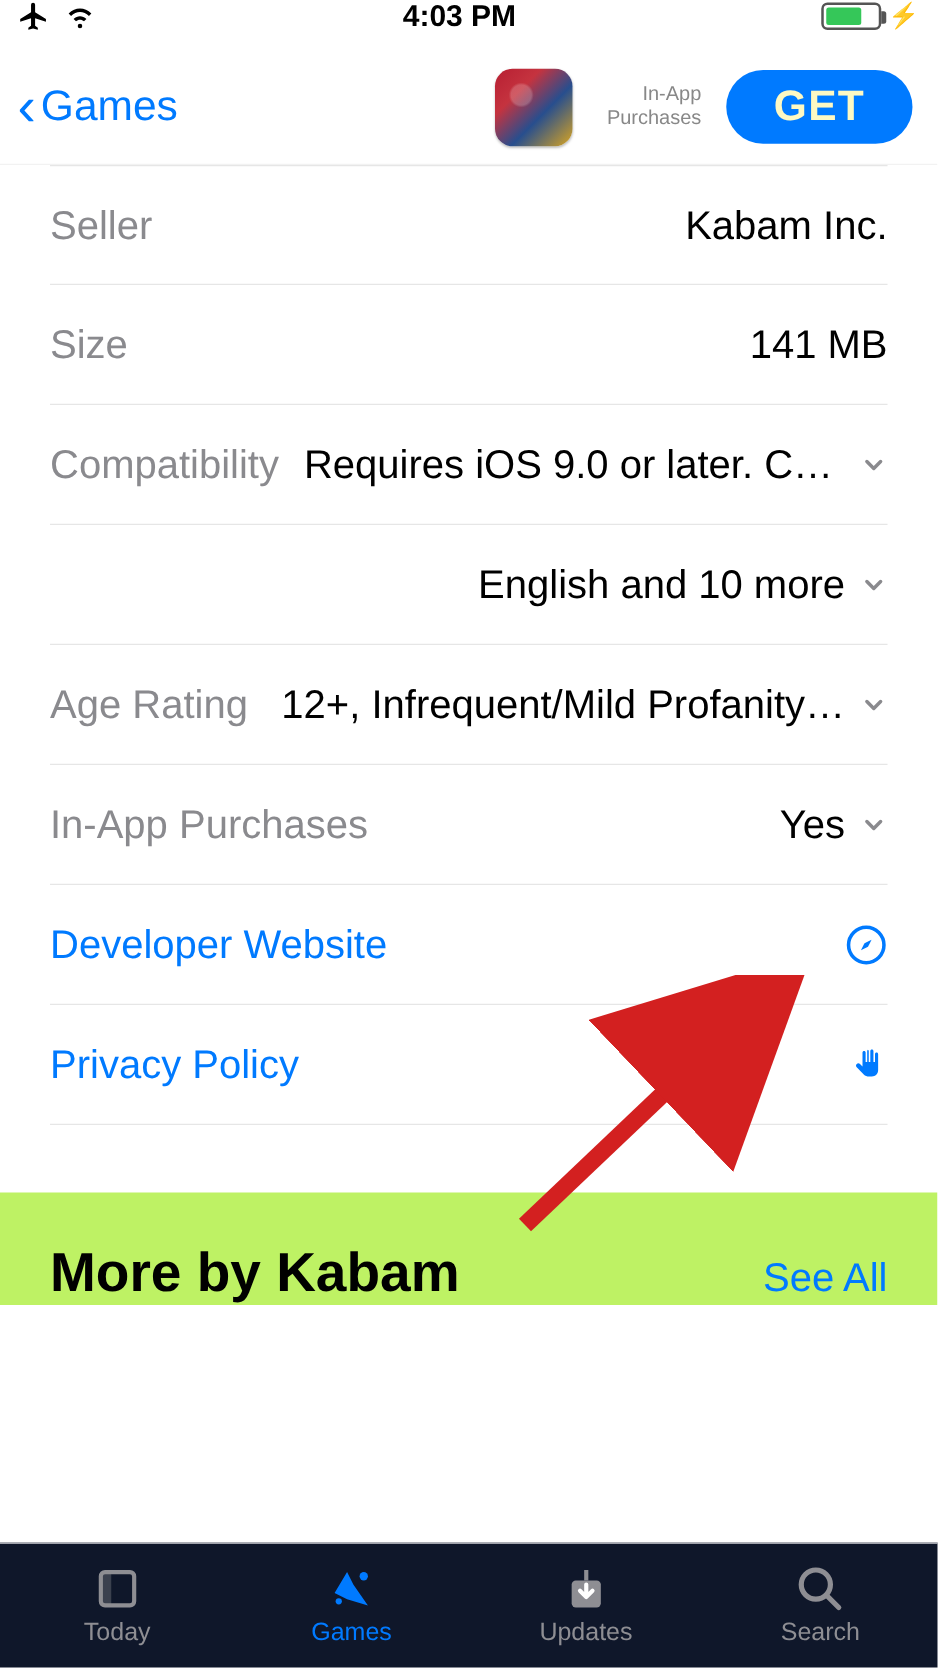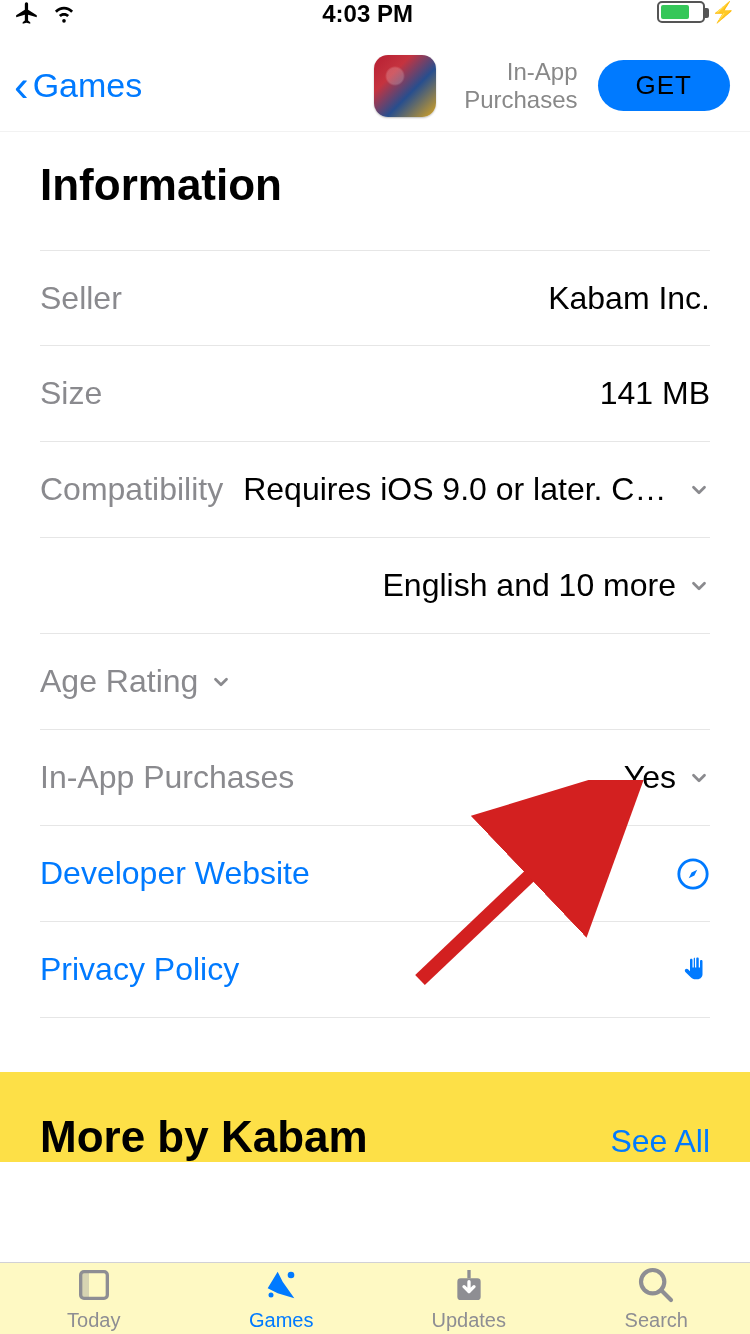--- a/index.html
+++ b/index.html
@@ -16,7 +16,7 @@
   .spacer { flex:1; }
   .app-icon { width:62px; height:62px; border-radius:14px; background:linear-gradient(135deg,#b71f32 0%, #c5333f 30%, #274e8e 60%, #daa520 100%); box-shadow:0 1px 2px rgba(0,0,0,.25); margin-right:28px; position:relative; overflow:hidden;}
   .app-icon::before{content:"";position:absolute;inset:6px;background:radial-gradient(circle at 30% 30%, #fff3 0 8px, transparent 10px);}
-  .iap-note { color:#888; font-size:24px; text-align:right; line-height:1.15; margin-right:20px;}
+  .iap-note { color:#888; font-size:16px; text-align:right; line-height:1.15; margin-right:20px;}
   .get-btn { background:#007aff; color:#000000; font-size:26px; font-weight:400; border:none; border-radius:30px; padding:10px 38px; letter-spacing:1px;}
   .content { padding: 0 40px; }
   .section-title { font-size:44px; font-weight:800; margin:28px 0 40px; }

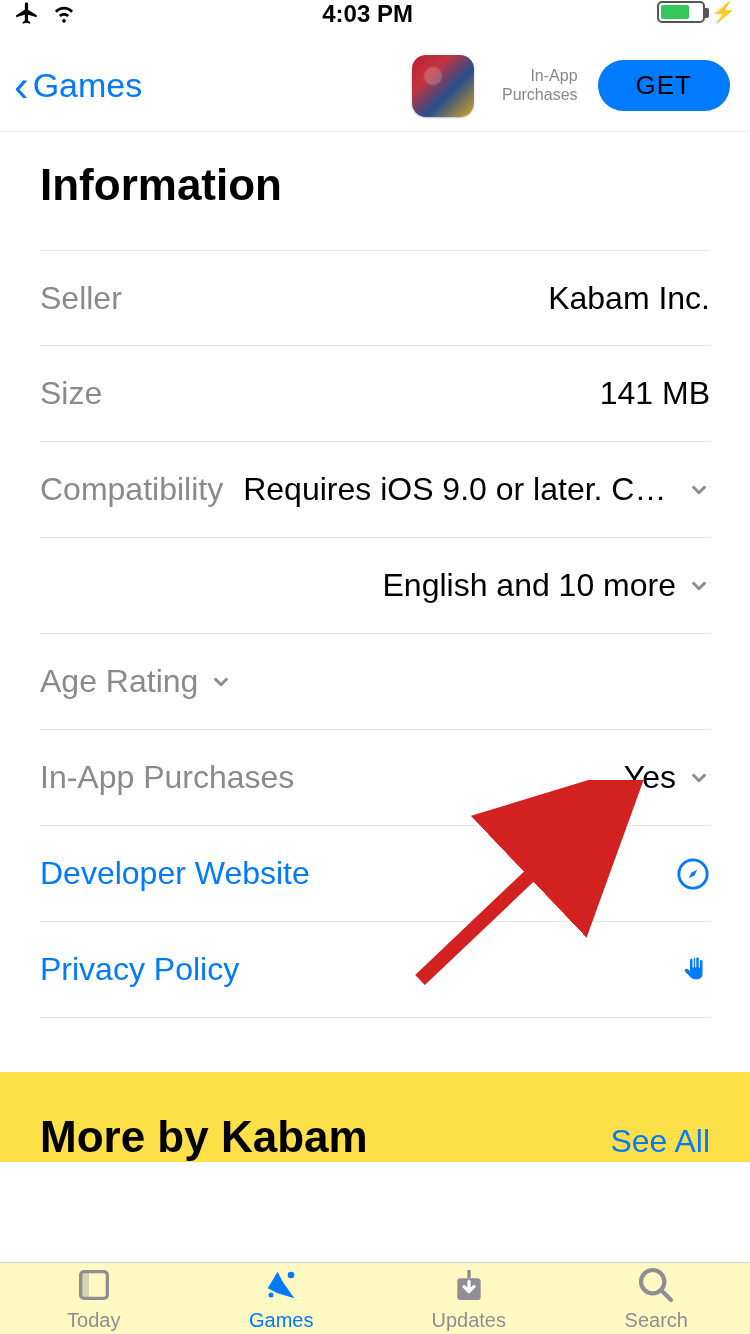--- a/index.html
+++ b/index.html
@@ -17,7 +17,7 @@
   .app-icon { width:62px; height:62px; border-radius:14px; background:linear-gradient(135deg,#b71f32 0%, #c5333f 30%, #274e8e 60%, #daa520 100%); box-shadow:0 1px 2px rgba(0,0,0,.25); margin-right:28px; position:relative; overflow:hidden;}
   .app-icon::before{content:"";position:absolute;inset:6px;background:radial-gradient(circle at 30% 30%, #fff3 0 8px, transparent 10px);}
   .iap-note { color:#888; font-size:16px; text-align:right; line-height:1.15; margin-right:20px;}
-  .get-btn { background:#007aff; color:#000000; font-size:26px; font-weight:400; border:none; border-radius:30px; padding:10px 38px; letter-spacing:1px;}
+  .get-btn { background:#007aff; color:#fef9c3; font-size:34px; font-weight:700; border:none; border-radius:30px; padding:10px 38px; letter-spacing:1px;}
   .content { padding: 0 40px; }
   .section-title { font-size:44px; font-weight:800; margin:28px 0 40px; }
   .row { display:flex; align-items:center; min-height:96px; border-bottom:1px solid #e6e6e6; font-size:32px;}

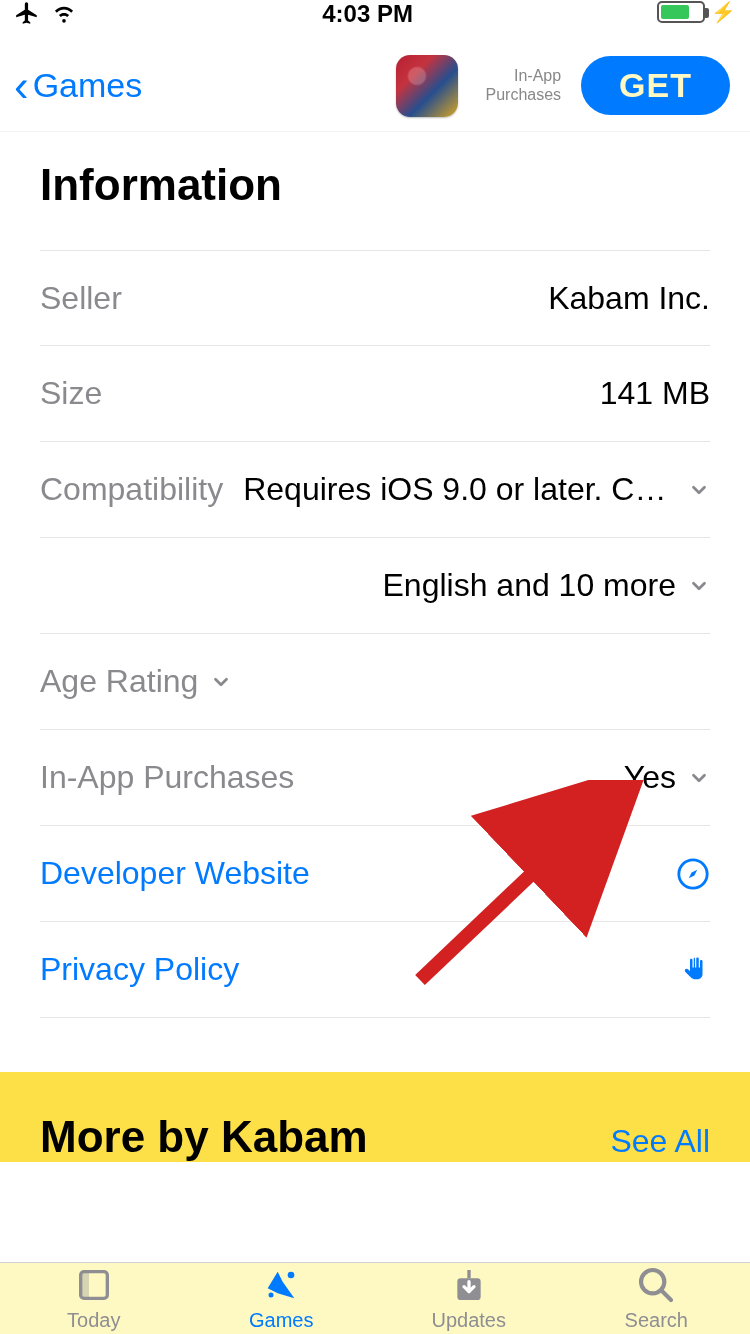--- a/index.html
+++ b/index.html
@@ -77,7 +77,6 @@
 </div>
 
 <div class="content">
-  <h1 class="section-title">Information</h1>
 
   <div class="row first">
     <span class="label">Seller</span>

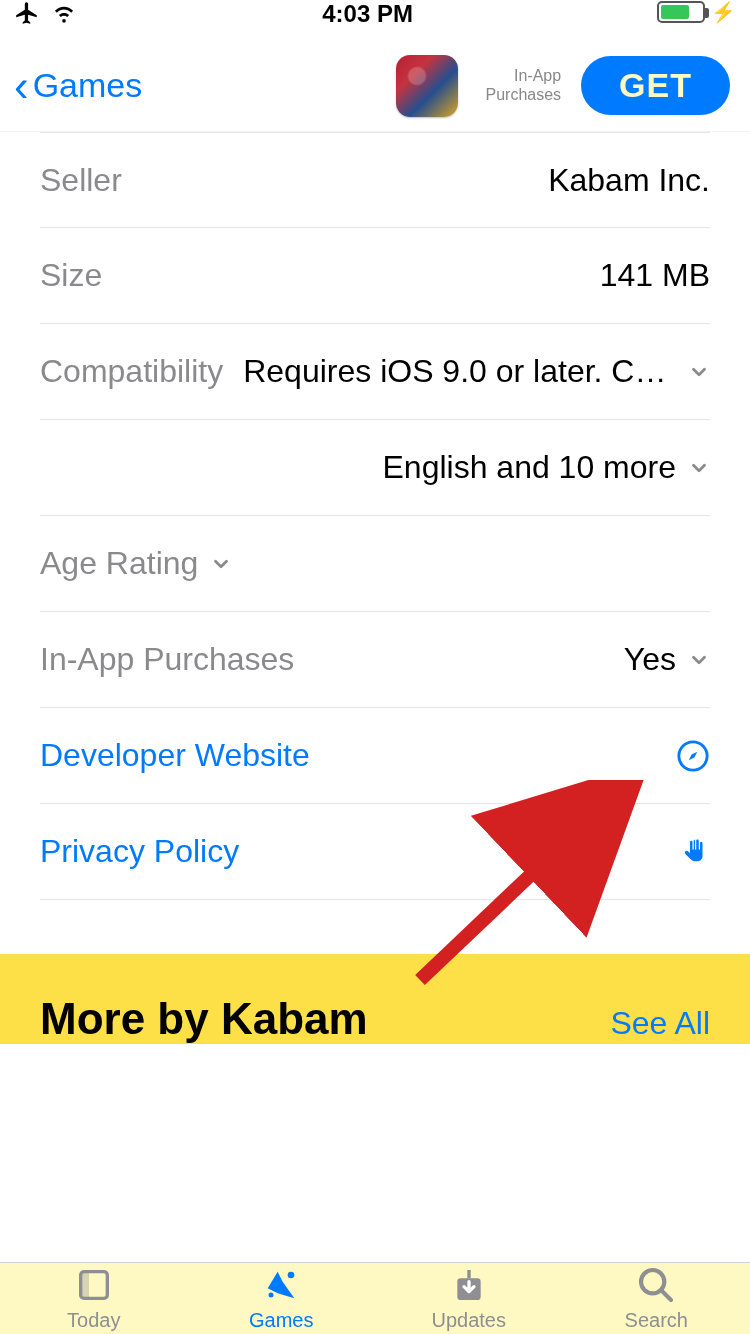--- a/index.html
+++ b/index.html
@@ -109,6 +109,7 @@
 
   <div class="row">
     <span class="label">Age Rating</span>
+    <span class="value">12+, Infrequent/Mild Profanity…</span>
     <span class="chevron">
         <svg width="22" height="22" viewBox="0 0 24 24">
           <path fill="none" stroke="#8a8a8e" stroke-width="3" stroke-linecap="round" stroke-linejoin="round" d="M6 9l6 6 6-6"></path>

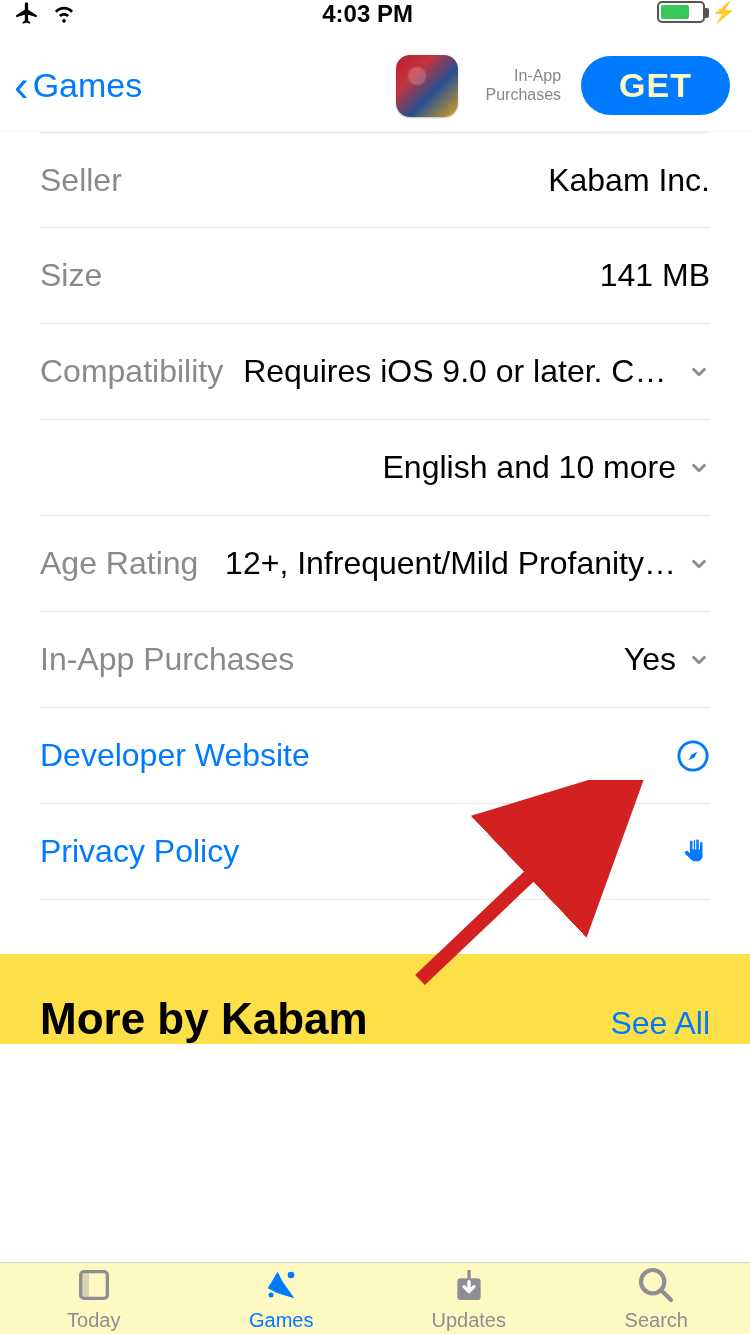--- a/index.html
+++ b/index.html
@@ -27,7 +27,7 @@
   .chevron { margin-left:12px; color:#8a8a8e; }
   .link-row { color:#007aff; }
   .link-row .right-icon { color:#007aff; margin-left:auto; }
-  .more-section { background:#fde047; margin-top:54px; padding:40px 40px 0; display:flex; align-items:baseline; justify-content:space-between;}
+  .more-section { background:#bef264; margin-top:54px; padding:40px 40px 0; display:flex; align-items:baseline; justify-content:space-between;}
   .more-title { font-size:44px; font-weight:800; }
   .see-all { color:#007aff; font-size:32px; }
   .tabbar { position:absolute; bottom:0; left:0; right:0; height:72px; border-top:1px solid #d1d1d6; background:#fef9c3; display:flex;}

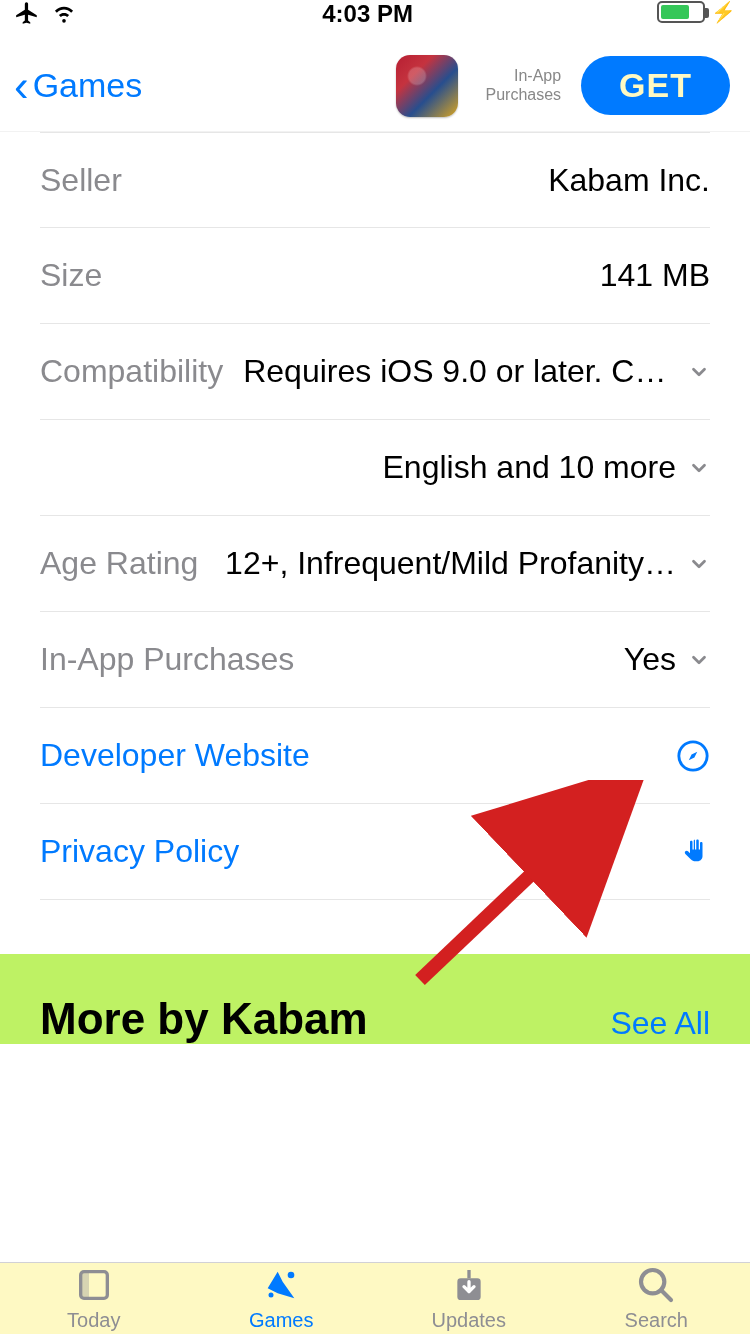--- a/index.html
+++ b/index.html
@@ -30,7 +30,7 @@
   .more-section { background:#bef264; margin-top:54px; padding:40px 40px 0; display:flex; align-items:baseline; justify-content:space-between;}
   .more-title { font-size:44px; font-weight:800; }
   .see-all { color:#007aff; font-size:32px; }
-  .tabbar { position:absolute; bottom:0; left:0; right:0; height:72px; border-top:1px solid #d1d1d6; background:#fef9c3; display:flex;}
+  .tabbar { position:absolute; bottom:0; left:0; right:0; height:100px; border-top:1px solid #d1d1d6; background:#0f172a; display:flex;}
   .tab { flex:1; display:flex; flex-direction:column; align-items:center; justify-content:center; gap:4px; font-size:20px; color:#8e8e93;}
   .tab.active { color:#007aff; }
   .tab svg { width:40px; height:40px; }

